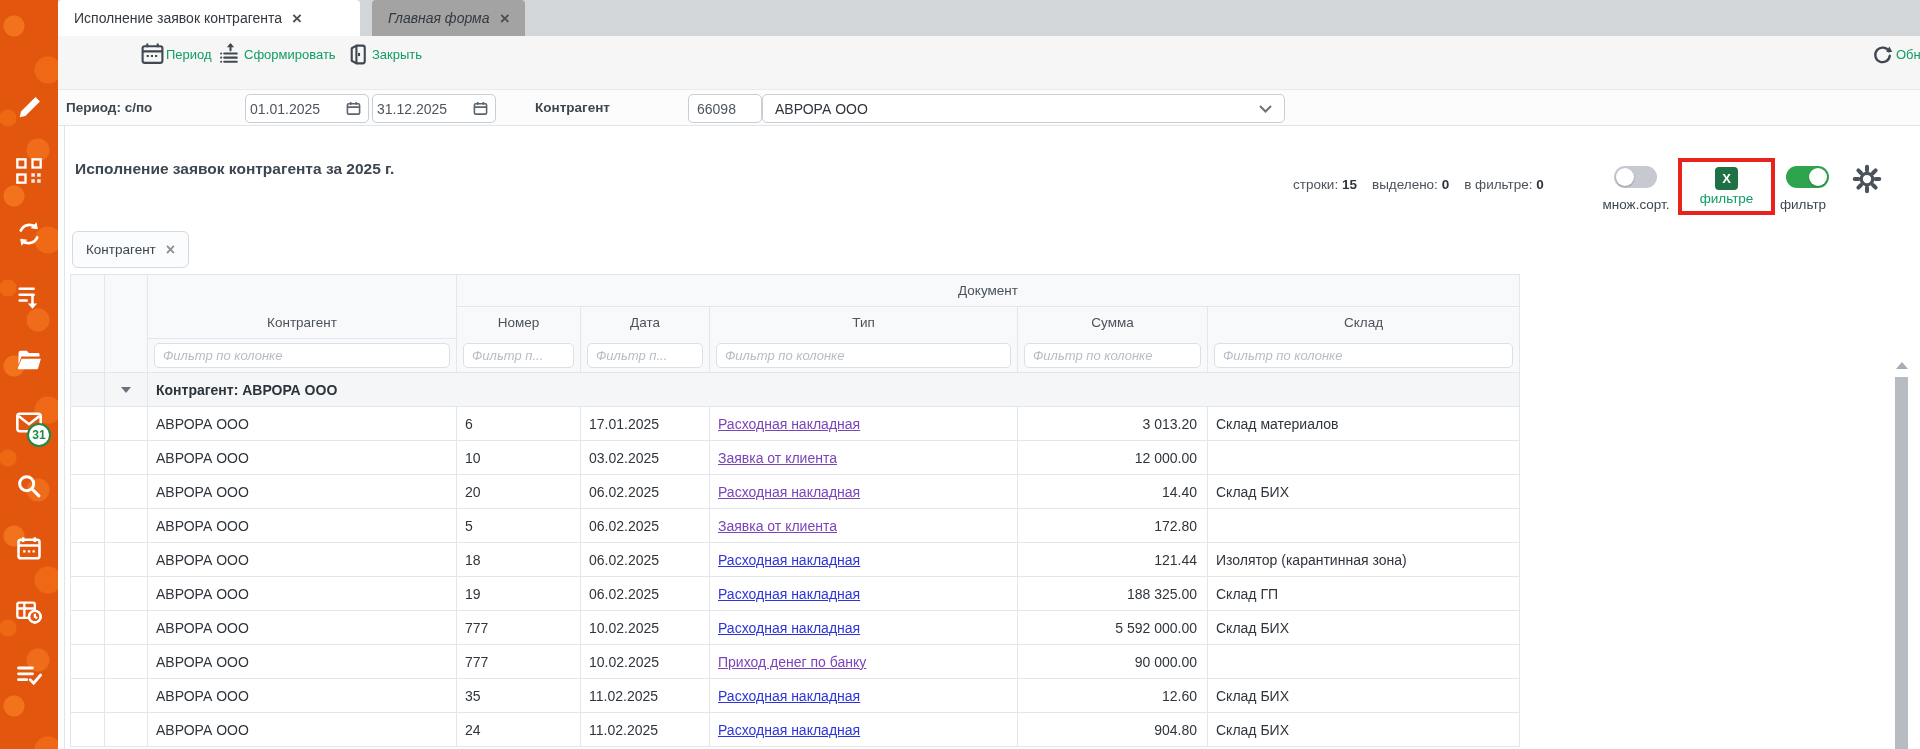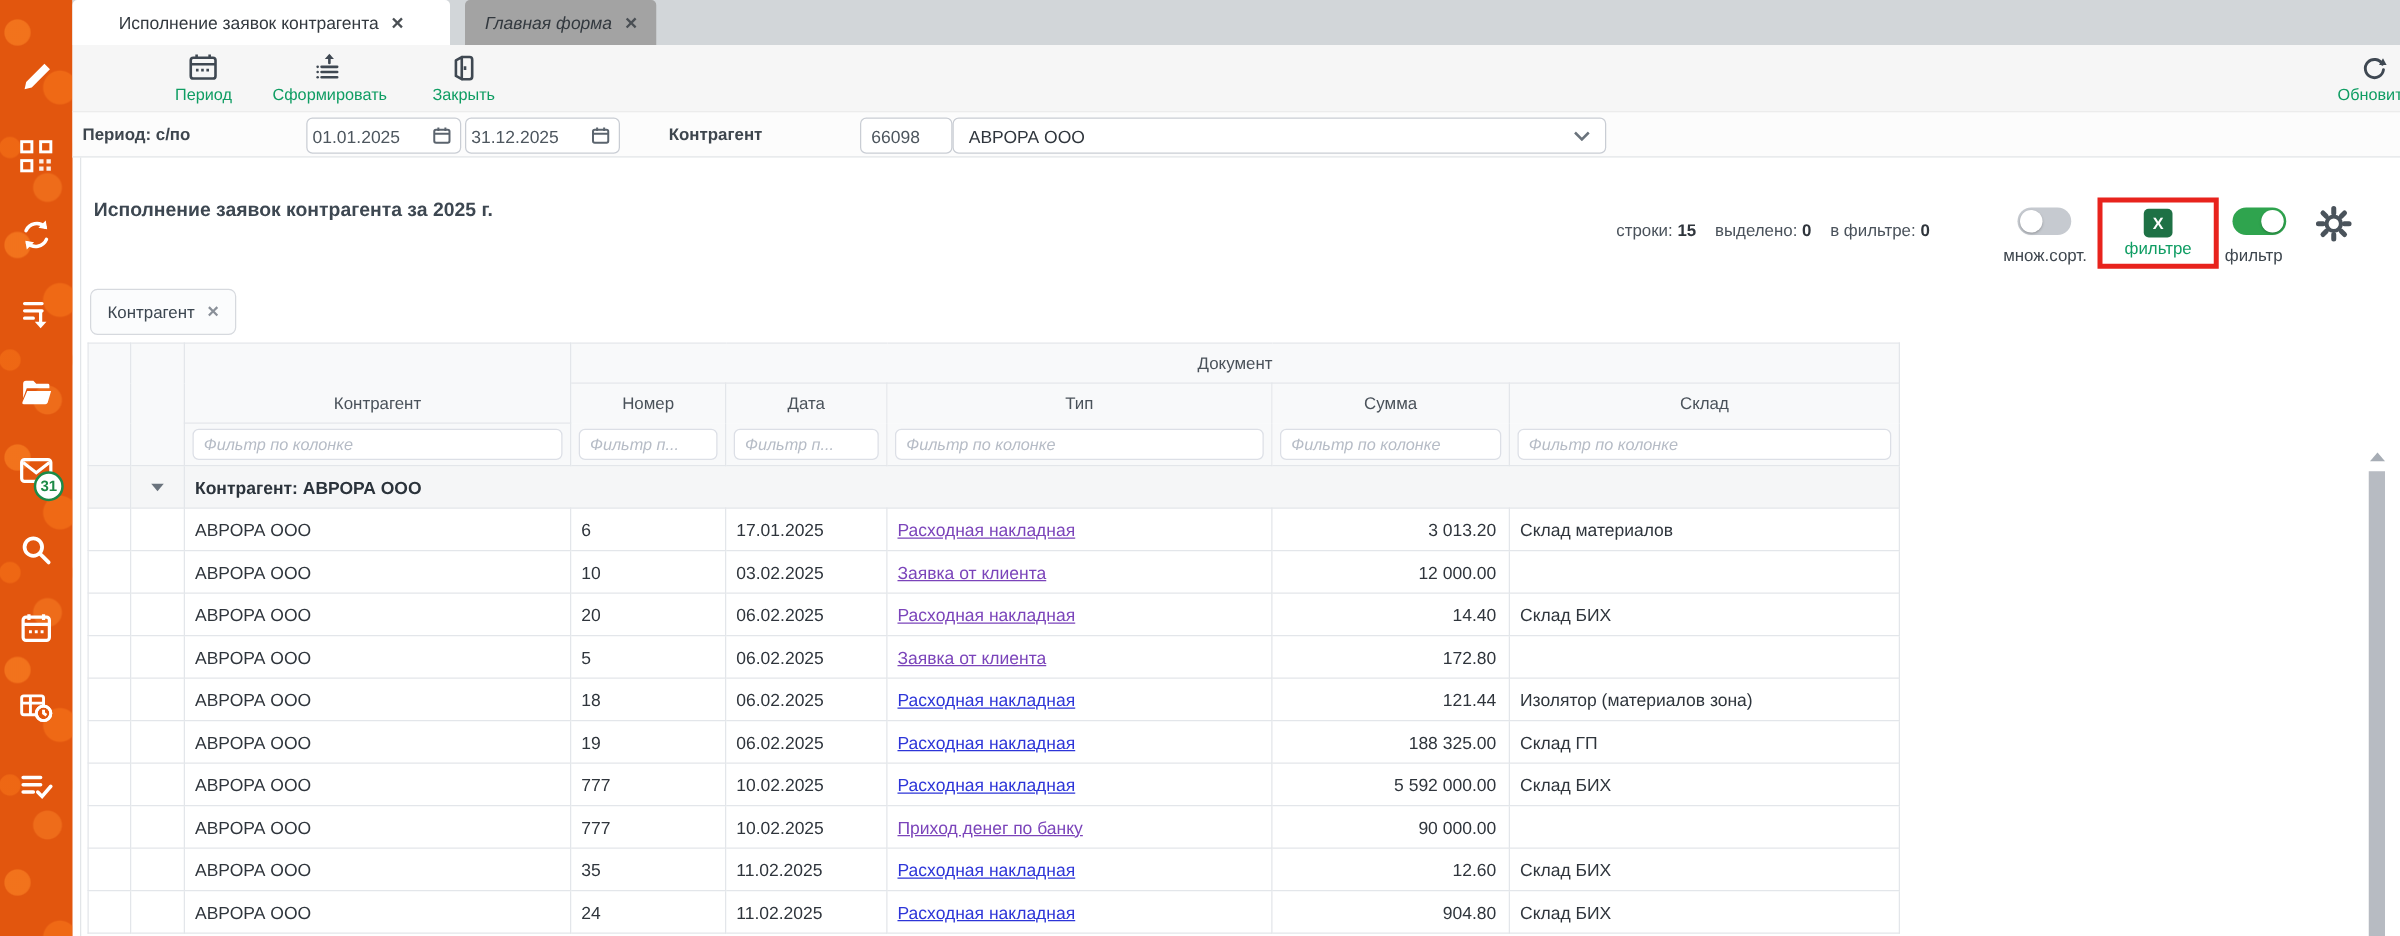--- a/index.html
+++ b/index.html
@@ -30,7 +30,7 @@
 
   
   #tabbar { position:absolute; left:58px; top:0; width:1862px; height:36px; background:#d2d6d9; display:flex; }
-  .tab { height:36px; display:flex; align-items:center; gap:10px; padding:0 16px; font-size:14px; color:#33393f; border-radius:4px 4px 0 0; cursor:pointer;justify-content:center; }
+  .tab { height:36px; display:flex; align-items:center; gap:10px; padding:0 16px; font-size:14px; color:#33393f; border-radius:4px 4px 0 0; cursor:pointer; }
   .tab.active { background:#fff; width:302px; }
   .tab.inactive { background:#a3a3a3; margin-left:12px;font-style:italic; }
   .tab-close { font-size:17px; font-weight:bold; color:#4a4f54; line-height:1; cursor:pointer; }

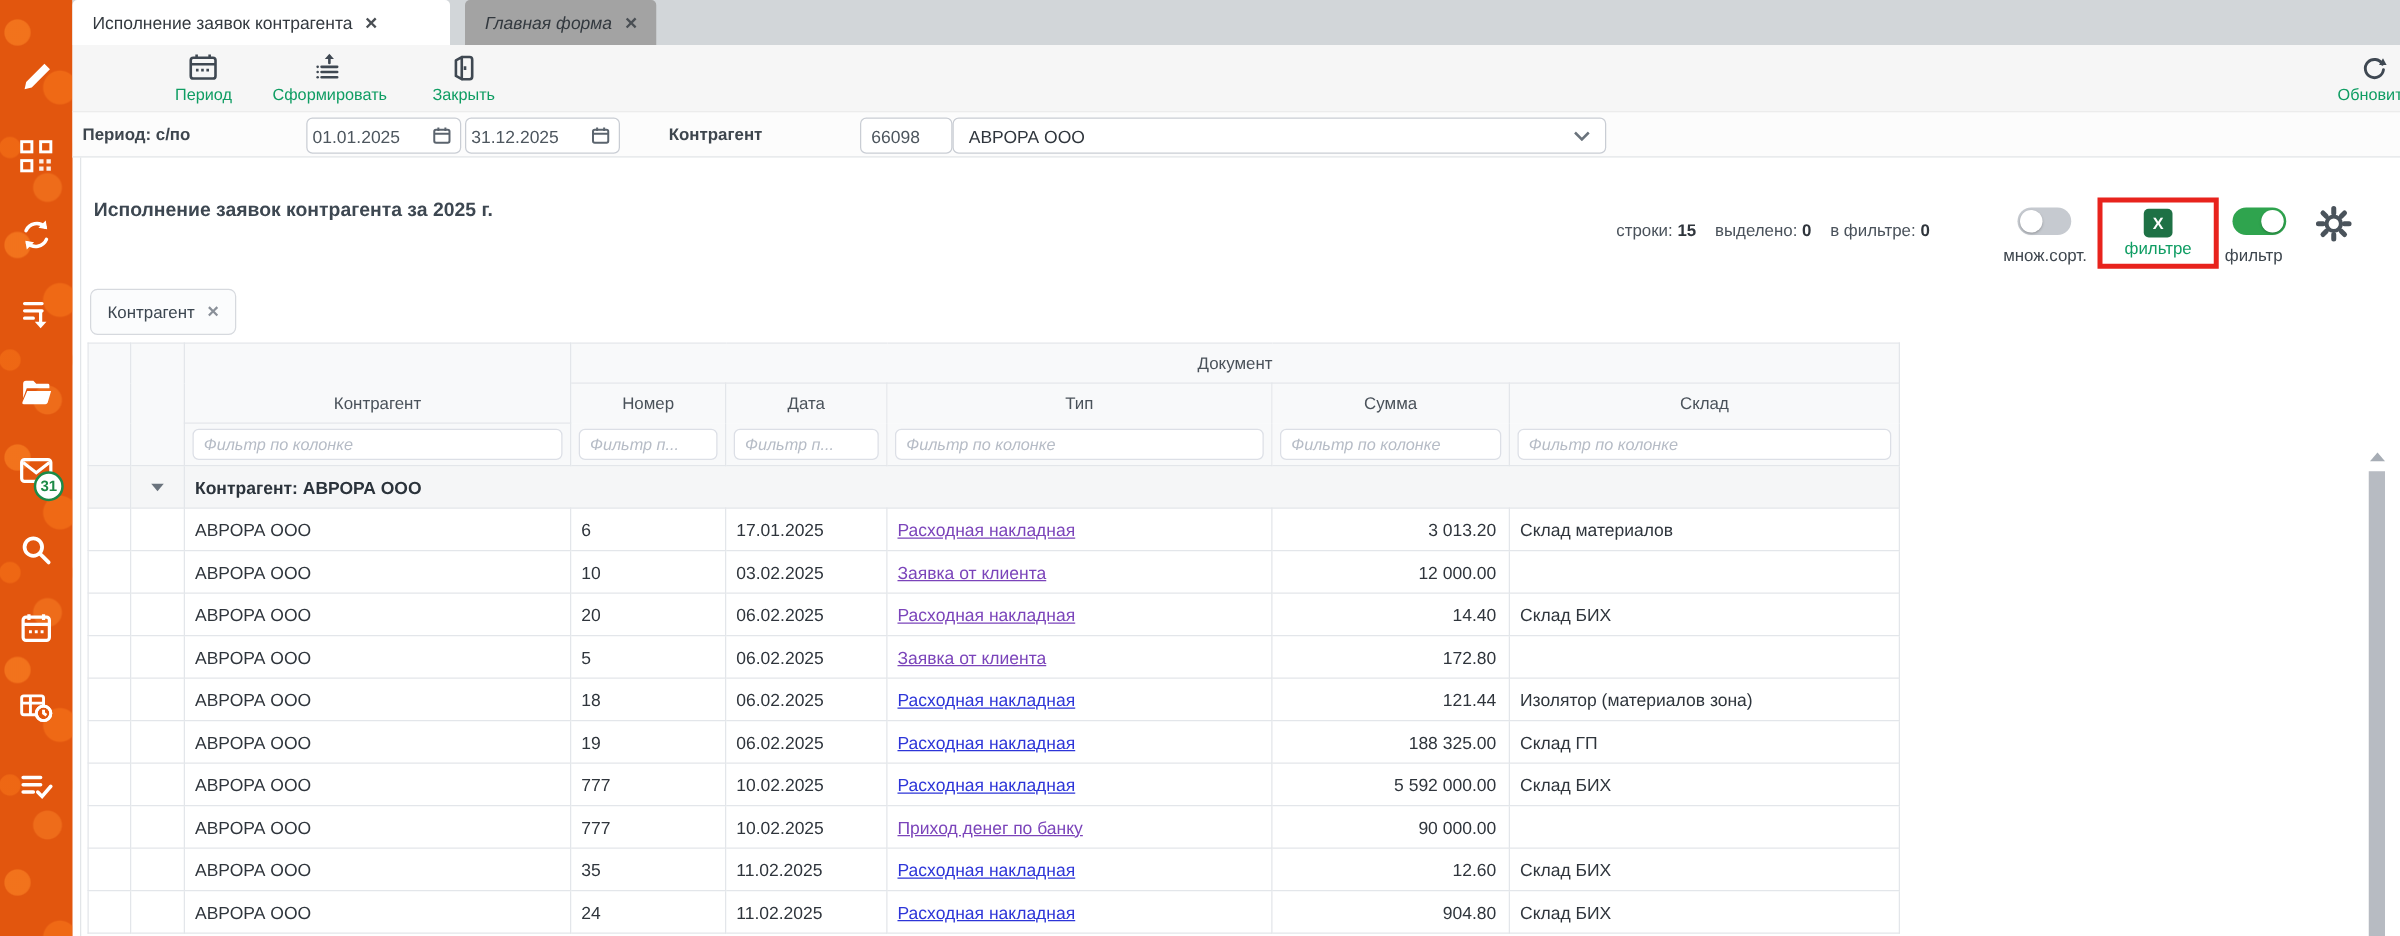--- a/index.html
+++ b/index.html
@@ -37,7 +37,7 @@
 
   
   #toolbar { position:absolute; left:58px; top:36px; width:1862px; height:54px; background:#f6f6f6; border-bottom:1px solid #e9e9e9; }
-  .tbtn { position:absolute; top:6px; display:flex; flex-direction:column; align-items:center; gap:1px; cursor:pointer; }
+  .tbtn { position:absolute; top:6px; display:flex; flex-direction:row; align-items:center; gap:1px; cursor:pointer; }
   .tbtn svg { width:25px; height:25px; color:#3f4852; }
   .tbtn .tlabel { font-size:13px; color:#0f9d63; white-space:nowrap; }
 

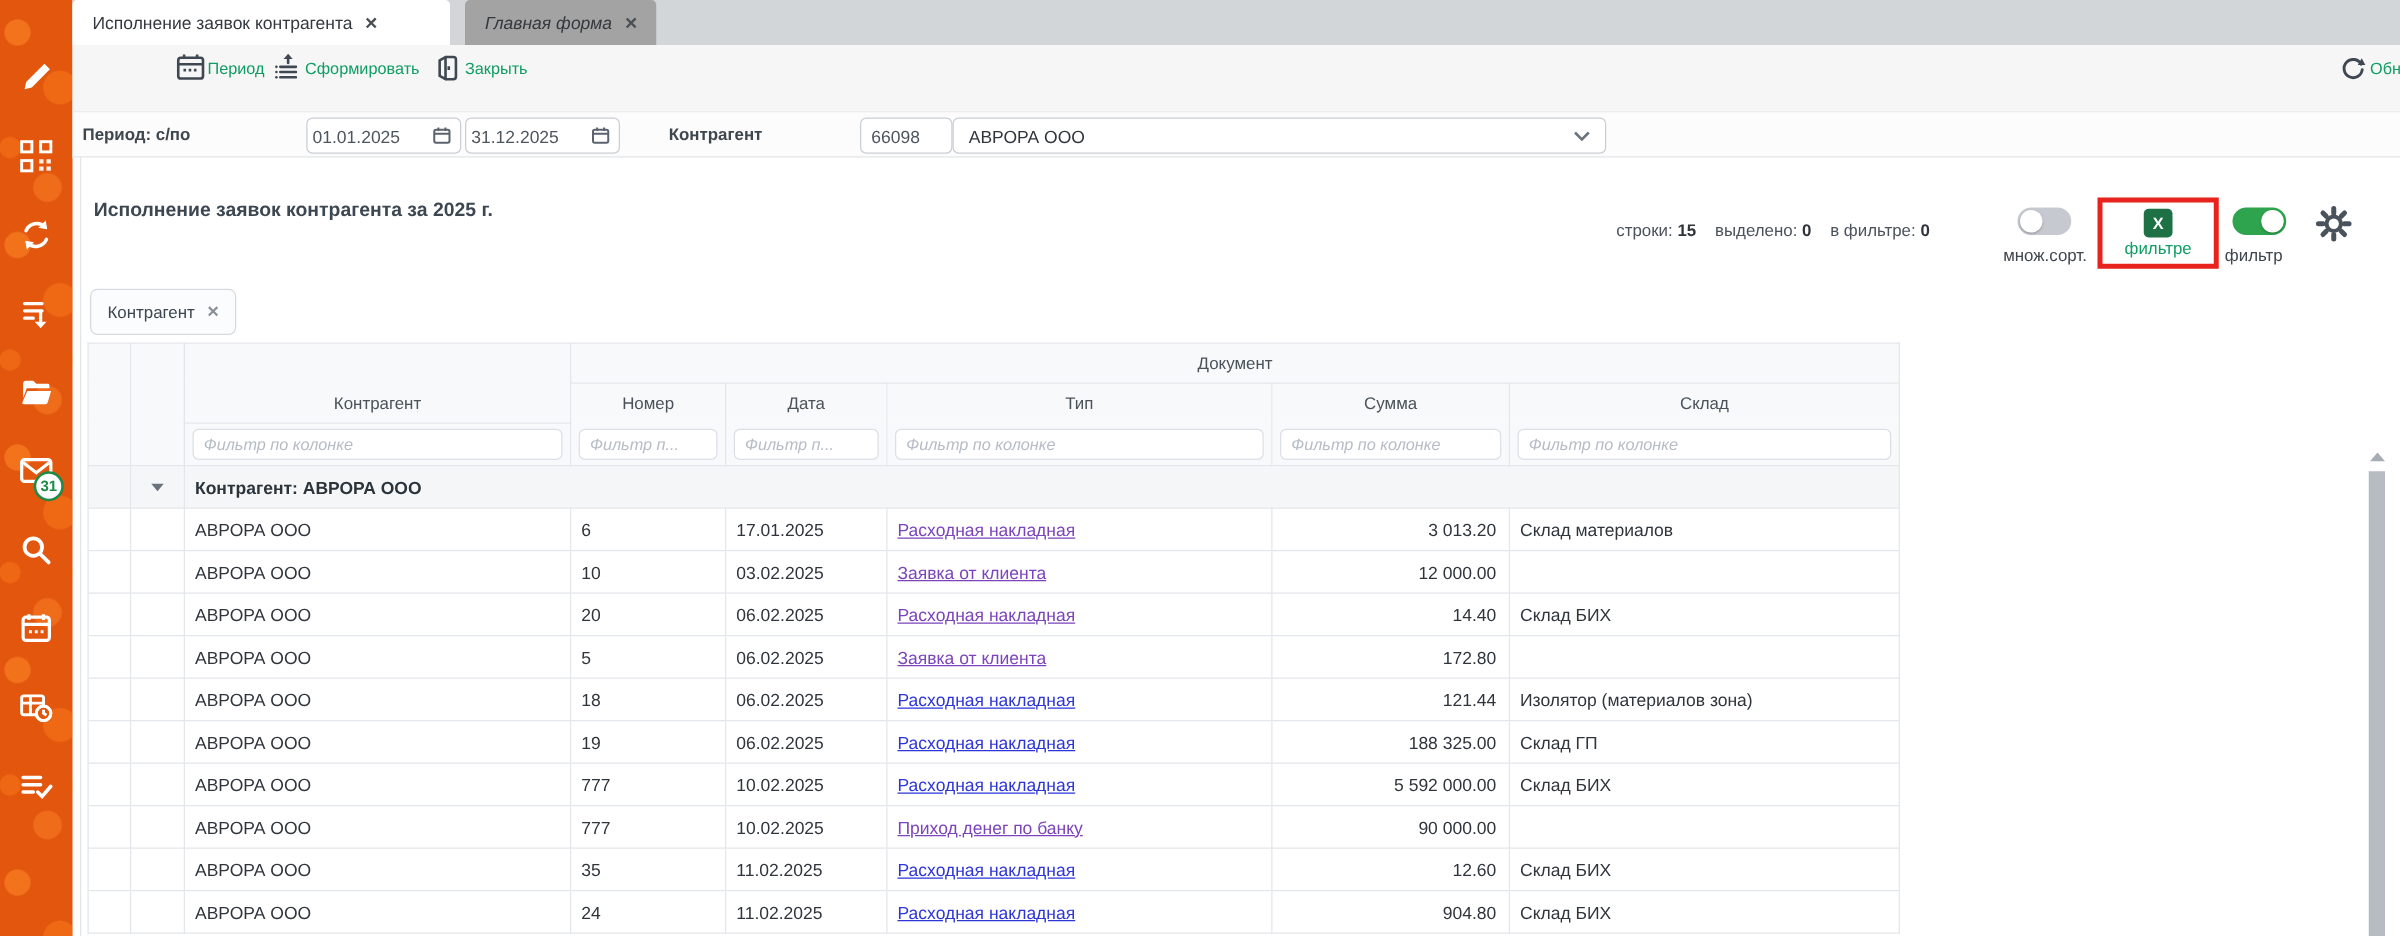--- a/index.html
+++ b/index.html
@@ -18,7 +18,7 @@
       radial-gradient(circle at 38px 150px, rgba(255,140,45,.4)  11px, transparent 12px);
     background-size:58px 170px;
     display:flex; flex-direction:column; align-items:center;
-    padding-top:48px; gap:35px;
+    padding-top:94px; gap:35px;
   }
   .sb-icon { width:28px; height:28px; color:#fff; position:relative; display:flex; align-items:center; justify-content:center; flex:0 0 auto; cursor:pointer; }
   .sb-icon svg { width:28px; height:28px; }

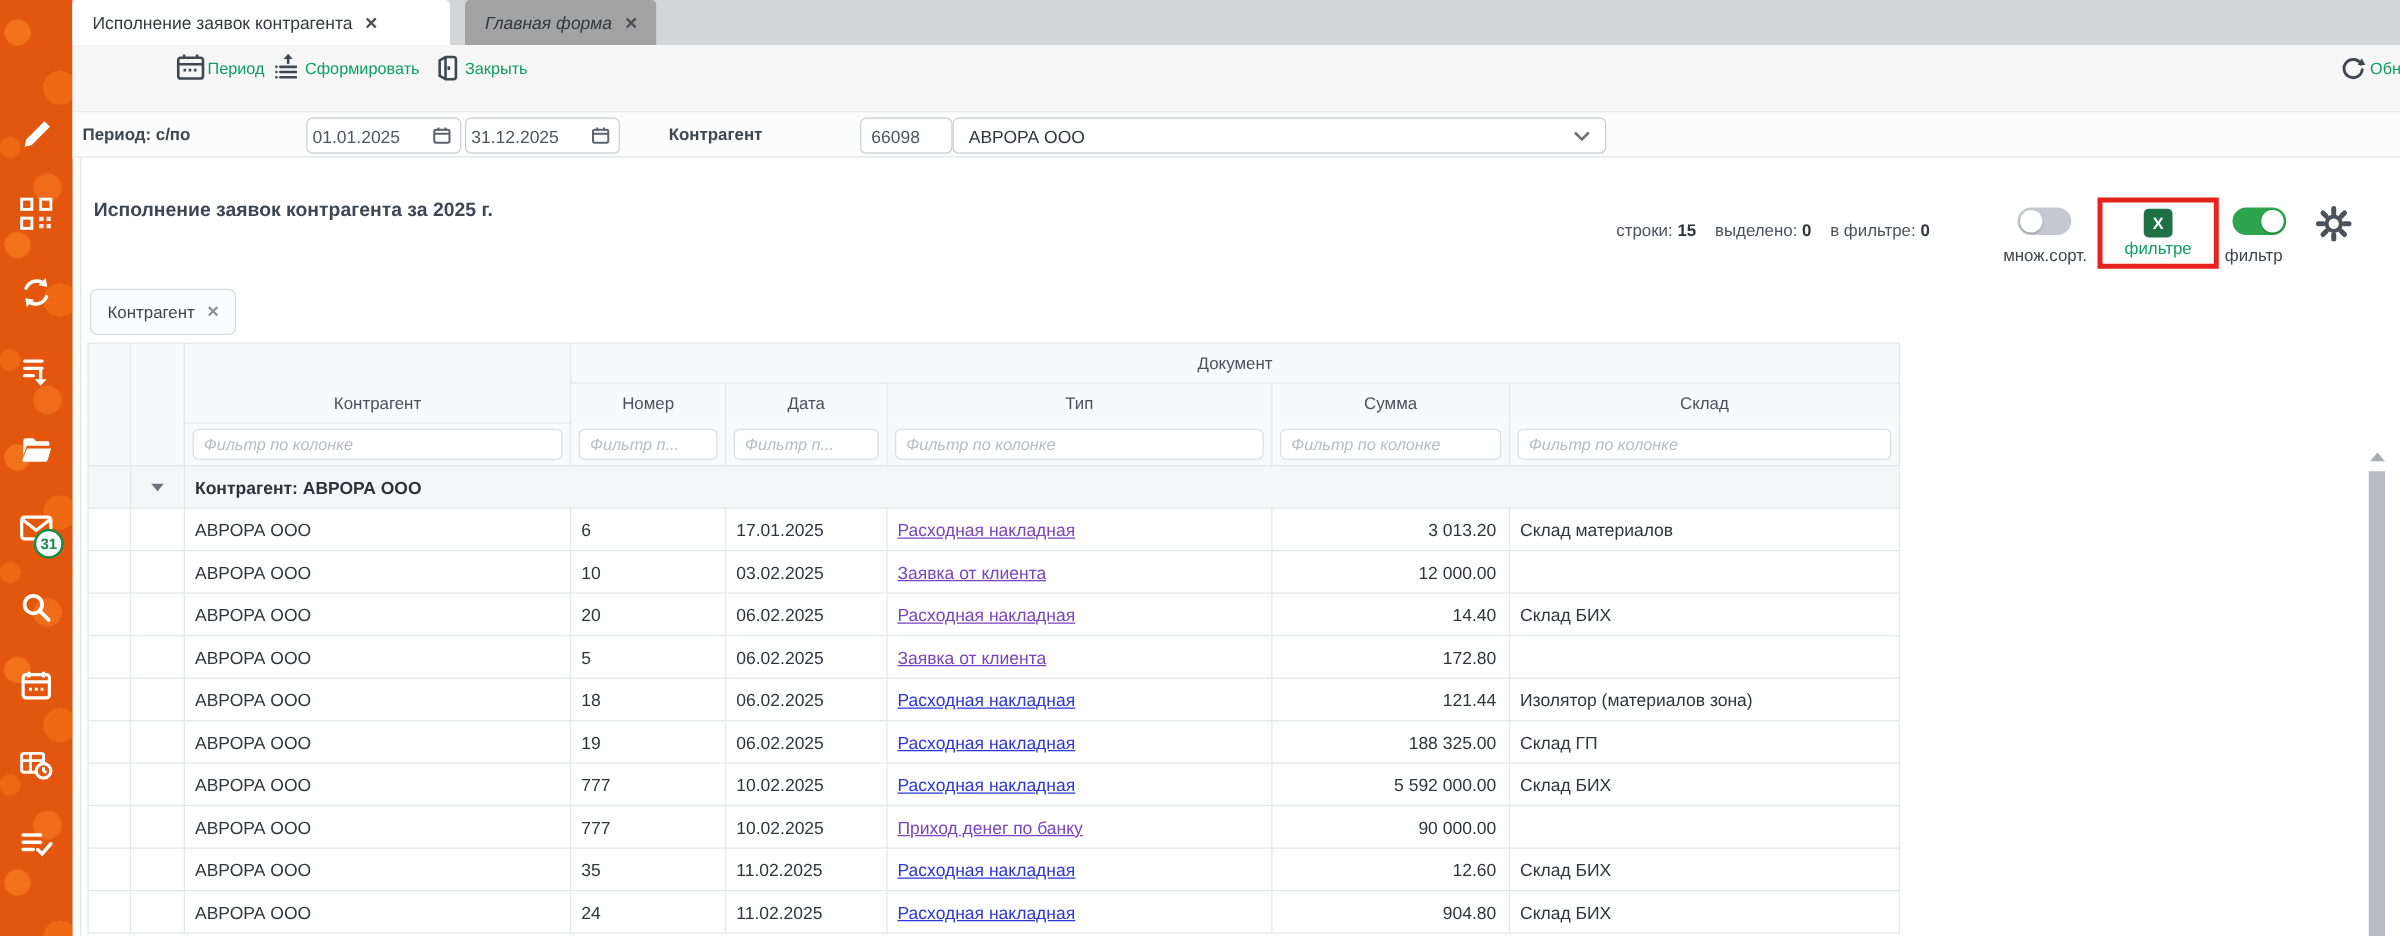--- a/index.html
+++ b/index.html
@@ -374,7 +374,7 @@
     <td>06.02.2025</td>
     <td><a href="#" class="doclink">Расходная накладная</a></td>
     <td class="c-sum">121.44</td>
-    <td>Изолятор (материалов зона)</td>
+    <td>Изолятор (карантинная зона)</td>
   </tr>
           <tr class="data-row">
     <td></td>

